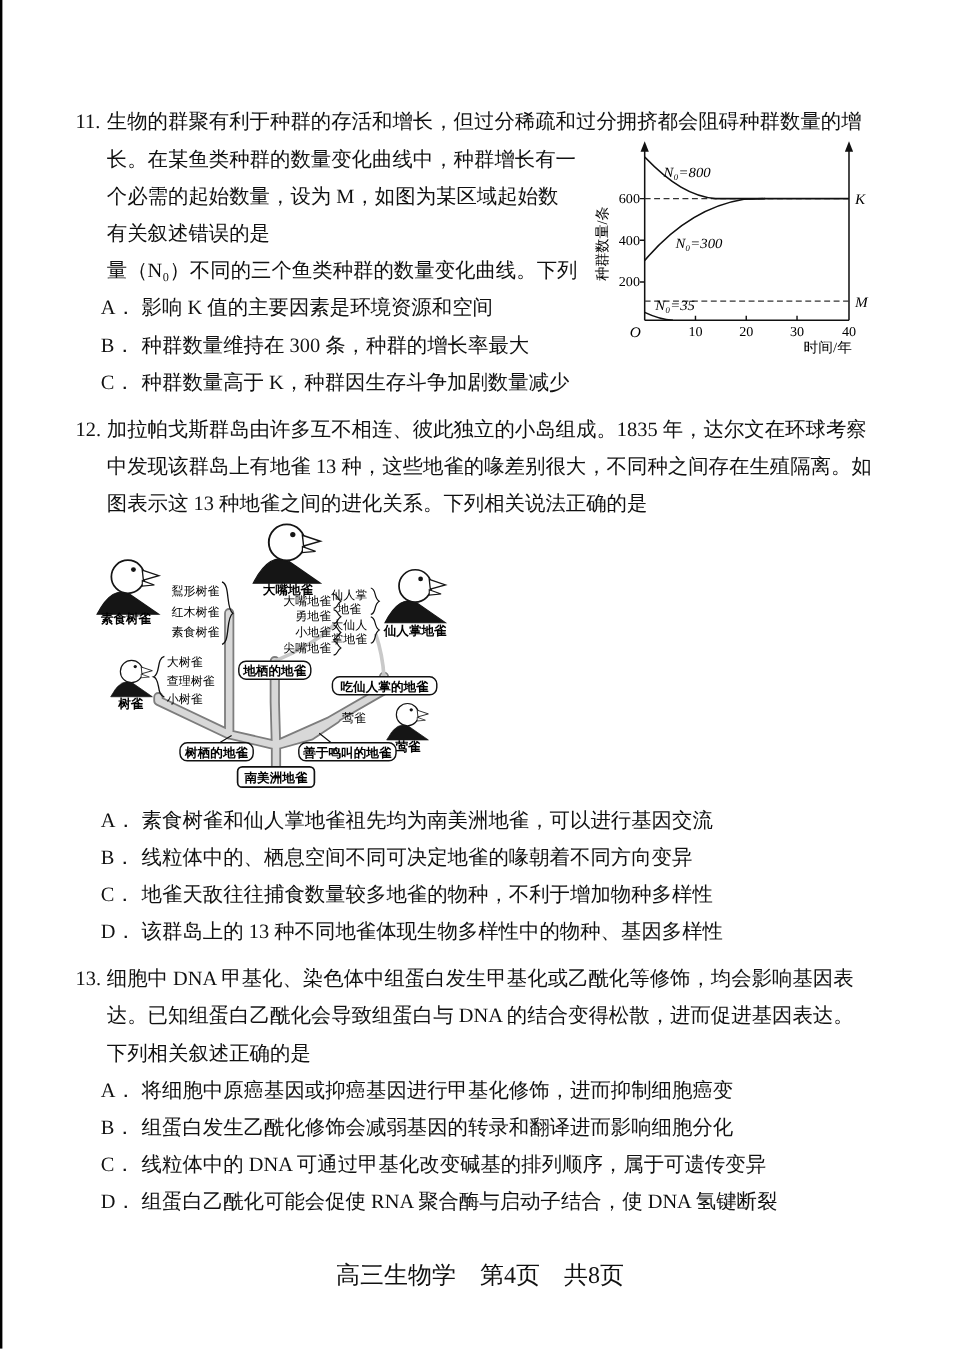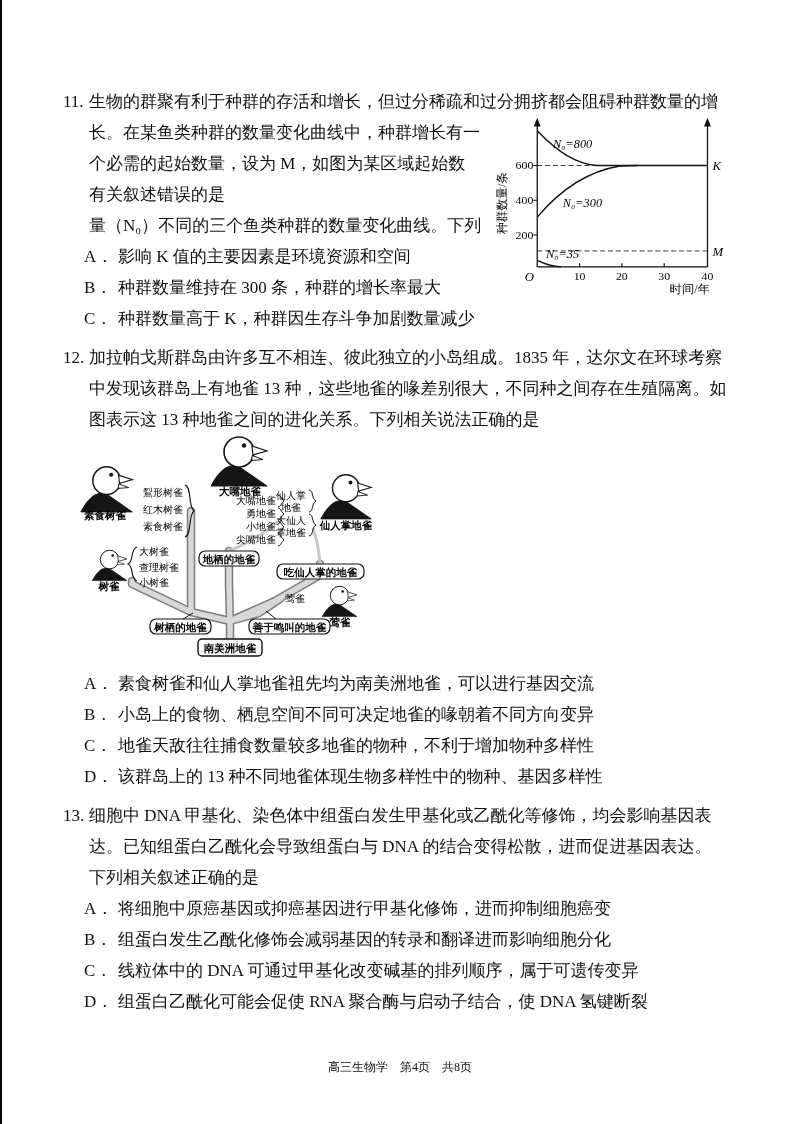--- a/index.html
+++ b/index.html
@@ -174,7 +174,7 @@
     </figure>
 
     <div class="option"><span class="optlabel">A．</span><span>素食树雀和仙人掌地雀祖先均为南美洲地雀，可以进行基因交流</span></div>
-    <div class="option"><span class="optlabel">B．</span><span>小岛上的食物、栖息空间不同可决定地雀的喙朝着不同方向变异</span></div>
+    <div class="option"><span class="optlabel">B．</span><span>线粒体中的、栖息空间不同可决定地雀的喙朝着不同方向变异</span></div>
     <div class="option"><span class="optlabel">C．</span><span>地雀天敌往往捕食数量较多地雀的物种，不利于增加物种多样性</span></div>
     <div class="option"><span class="optlabel">D．</span><span>该群岛上的 13 种不同地雀体现生物多样性中的物种、基因多样性</span></div>
   </section>

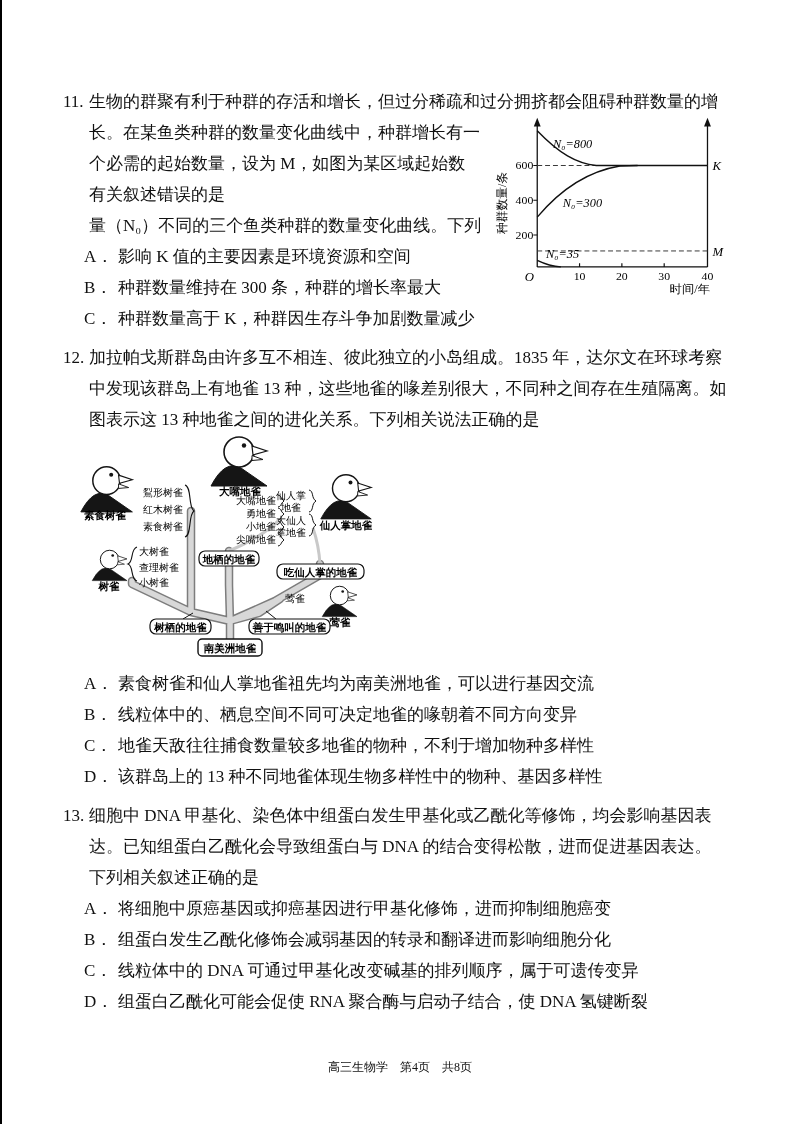--- a/index.html
+++ b/index.html
@@ -22,7 +22,7 @@
   .fig11 svg{display:block;}
   .fig12{margin:4px 0 2px 170px;}
   .fig12 svg{display:block;}
-  .footer{position:absolute;left:0;right:0;bottom:48px;text-align:center;font-size:12px;color:#111;}
+  .footer{position:absolute;left:0;right:0;bottom:48px;text-align:center;font-size:20px;color:#111;}
   svg text{font-family:"Liberation Serif","DejaVu Serif",serif;}
 </style>
 </head>

